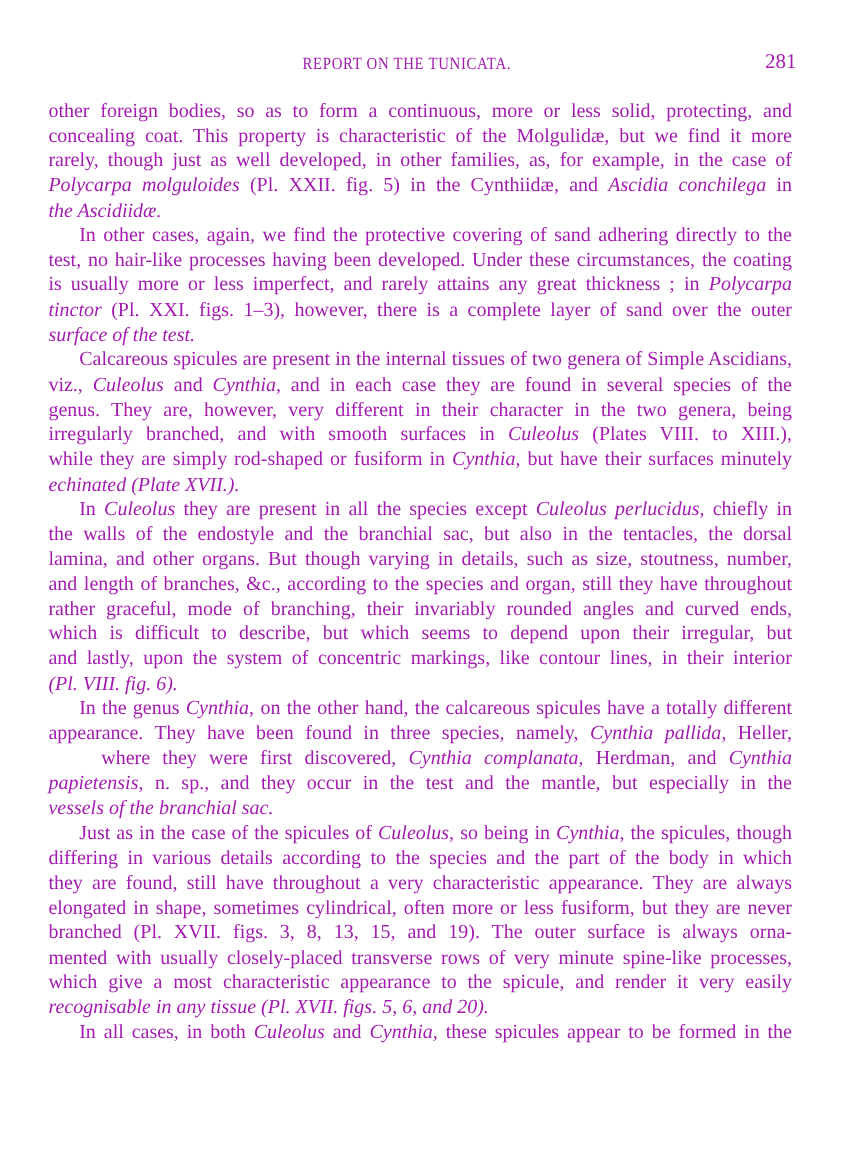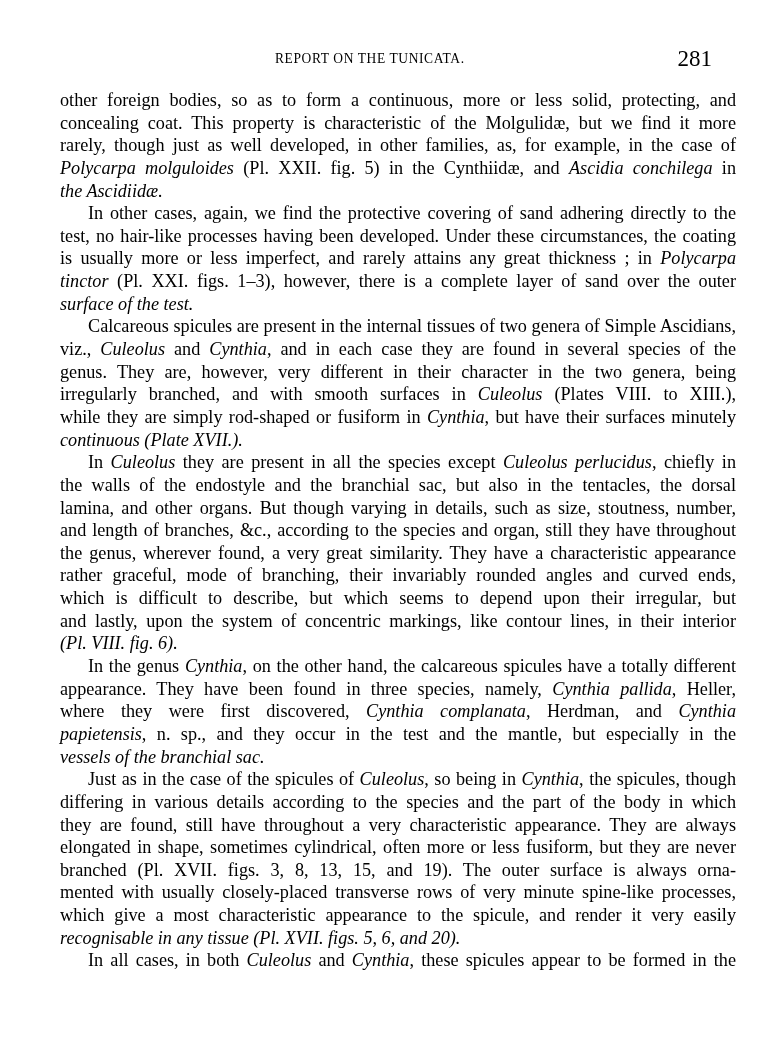--- a/index.html
+++ b/index.html
@@ -4,7 +4,7 @@
 <style>
   html, body { margin: 0; padding: 0; background: #ffffff; }
   body { width: 776px; height: 1050px; position: relative; overflow: hidden; }
-  .page { position: absolute; left: 0; top: 0; width: 776px; height: 1050px; background: #fff; color: #000000; font-family: "DejaVu Serif", serif; }
+  .page { position: absolute; left: 0; top: 0; width: 776px; height: 1050px; background: #fff; color: #a21caf; font-family: "DejaVu Serif", serif; }
   .header { position: absolute; top: 49px; left: 52px; width: 676px; height: 22px; }
   .running-title { position: absolute; left: 223px; top: 0; font-size: 13.5px; letter-spacing: 0.6px; font-family: "Liberation Serif", serif; transform: scaleY(1.15); transform-origin: left top; }
   .page-number { position: absolute; right: 16px; top: -3px; font-size: 23px; font-family: "Liberation Serif", serif; }

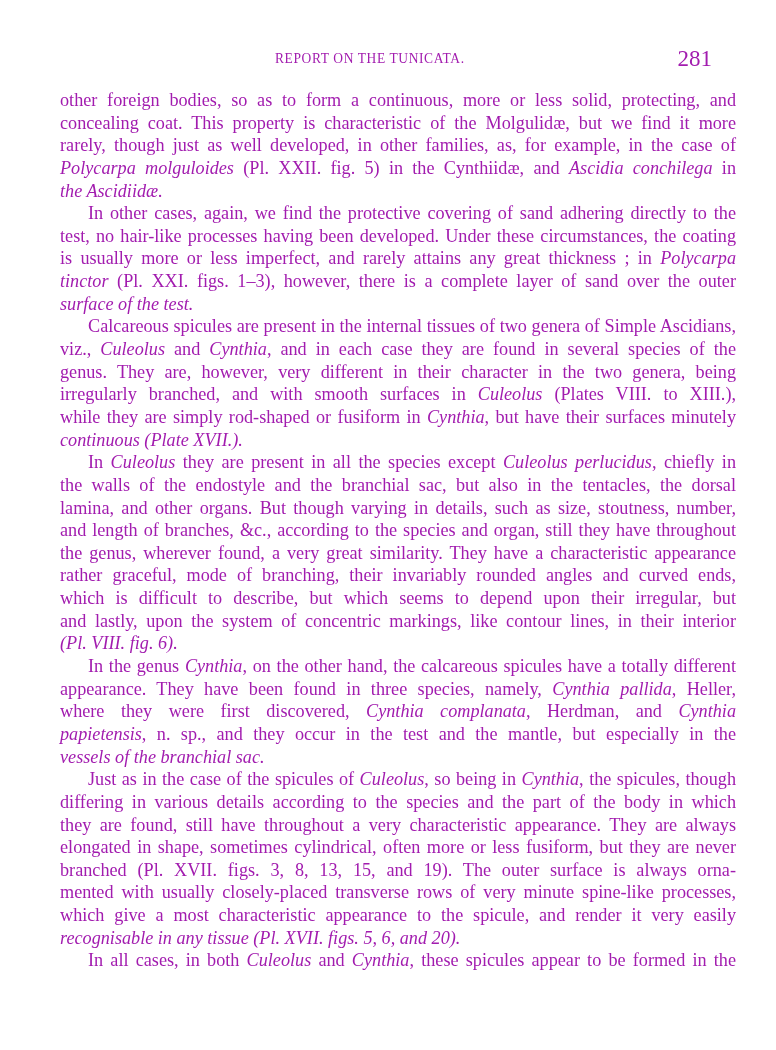--- a/index.html
+++ b/index.html
@@ -7,7 +7,7 @@
   .page { position: absolute; left: 0; top: 0; width: 776px; height: 1050px; background: #fff; color: #a21caf; font-family: "DejaVu Serif", serif; }
   .header { position: absolute; top: 49px; left: 52px; width: 676px; height: 22px; }
   .running-title { position: absolute; left: 223px; top: 0; font-size: 13.5px; letter-spacing: 0.6px; font-family: "Liberation Serif", serif; transform: scaleY(1.15); transform-origin: left top; }
-  .page-number { position: absolute; right: 16px; top: -3px; font-size: 23px; font-family: "Liberation Serif", serif; }
+  .page-number { position: absolute; right: 4px; top: -3px; font-size: 19px; font-family: "Liberation Serif", serif; }
   .body-text { position: absolute; top: 89px; left: 60px; width: 676px; font-family: "Liberation Serif", serif; font-size: 18.2px; }
   .line { height: 22.65px; line-height: 22.65px; white-space: nowrap; text-align: justify; text-align-last: justify; }
   .line.last { text-align-last: left; font-style: italic; }

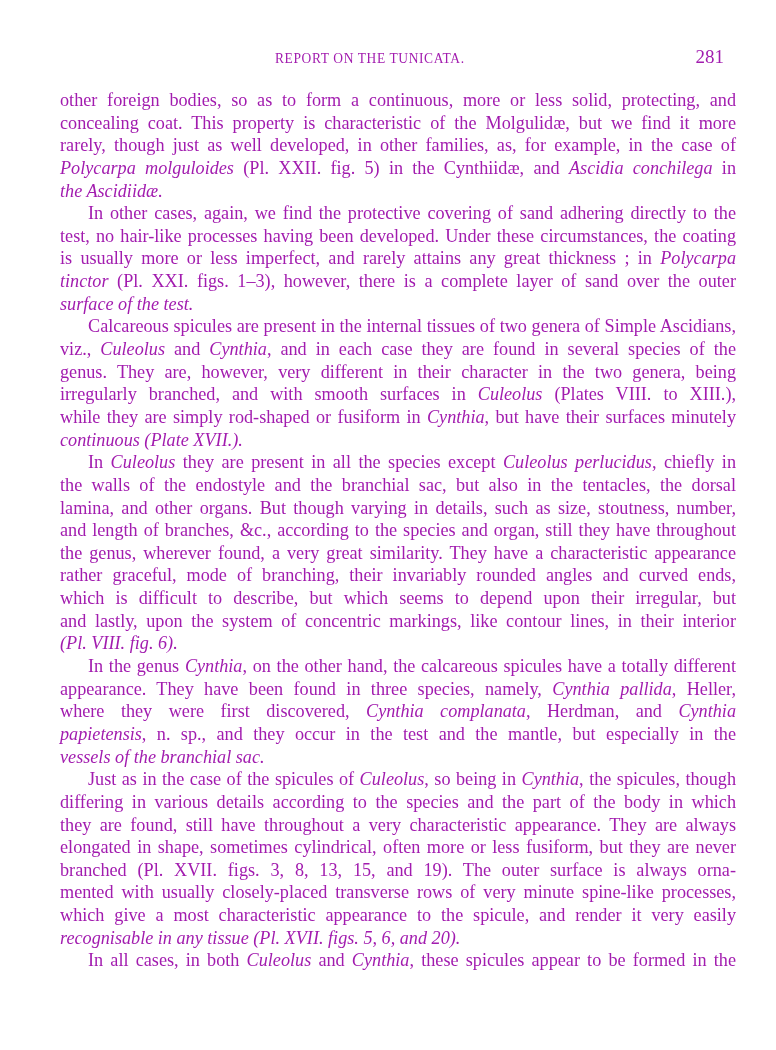--- a/index.html
+++ b/index.html
@@ -8,7 +8,7 @@
   .header { position: absolute; top: 49px; left: 52px; width: 676px; height: 22px; }
   .running-title { position: absolute; left: 223px; top: 0; font-size: 13.5px; letter-spacing: 0.6px; font-family: "Liberation Serif", serif; transform: scaleY(1.15); transform-origin: left top; }
   .page-number { position: absolute; right: 4px; top: -3px; font-size: 19px; font-family: "Liberation Serif", serif; }
-  .body-text { position: absolute; top: 89px; left: 60px; width: 676px; font-family: "Liberation Serif", serif; font-size: 18.2px; }
+  .body-text { position: absolute; top: 89px; left: 44px; width: 676px; font-family: "Liberation Serif", serif; font-size: 18.2px; }
   .line { height: 22.65px; line-height: 22.65px; white-space: nowrap; text-align: justify; text-align-last: justify; }
   .line.last { text-align-last: left; font-style: italic; }
   .line.indent { padding-left: 28px; }

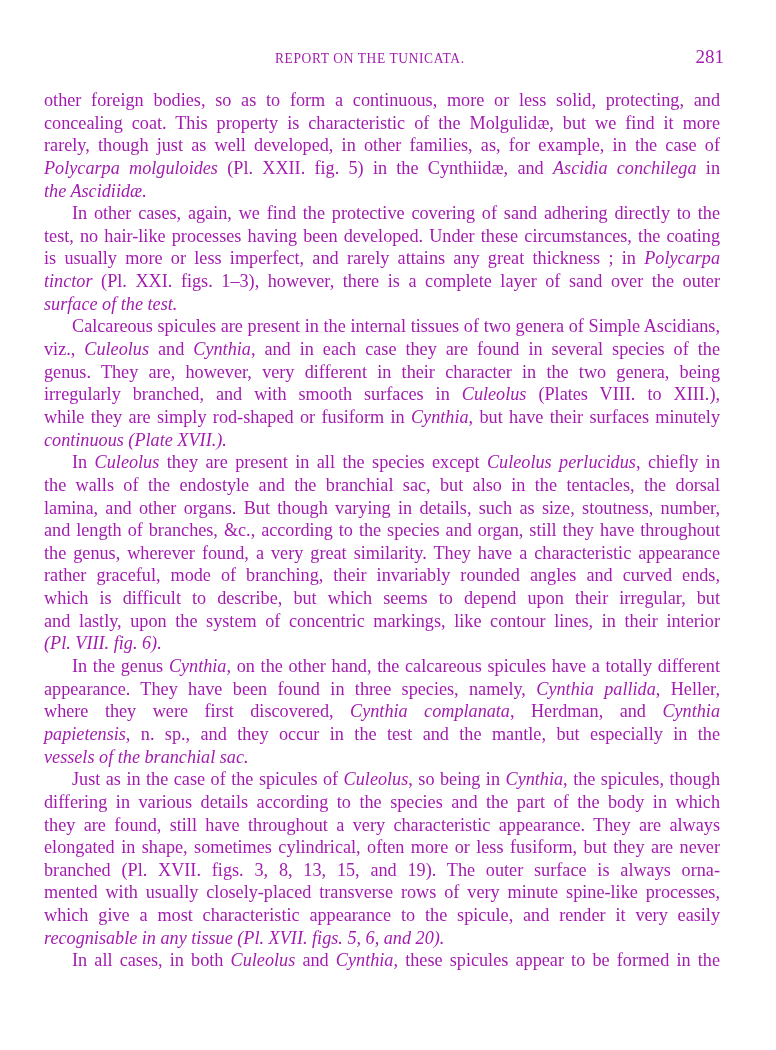--- a/index.html
+++ b/index.html
@@ -43,7 +43,7 @@
         <div class="line"><span>genus.  They are, however, very different in their character in the two genera, being</span></div>
         <div class="line"><span>irregularly branched, and with smooth surfaces in </span><i>Culeolus</i><span> (Plates VIII. to XIII.),</span></div>
         <div class="line"><span>while they are simply rod-shaped or fusiform in </span><i>Cynthia</i><span>, but have their surfaces minutely</span></div>
-        <div class="line last"><span>continuous (Plate XVII.).</span></div>
+        <div class="line last"><span>echinated (Plate XVII.).</span></div>
       </div>
       <div>
         <div class="line indent"><span>In </span><i>Culeolus</i><span> they are present in all the species except </span><i>Culeolus perlucidus</i><span>, chiefly in</span></div>

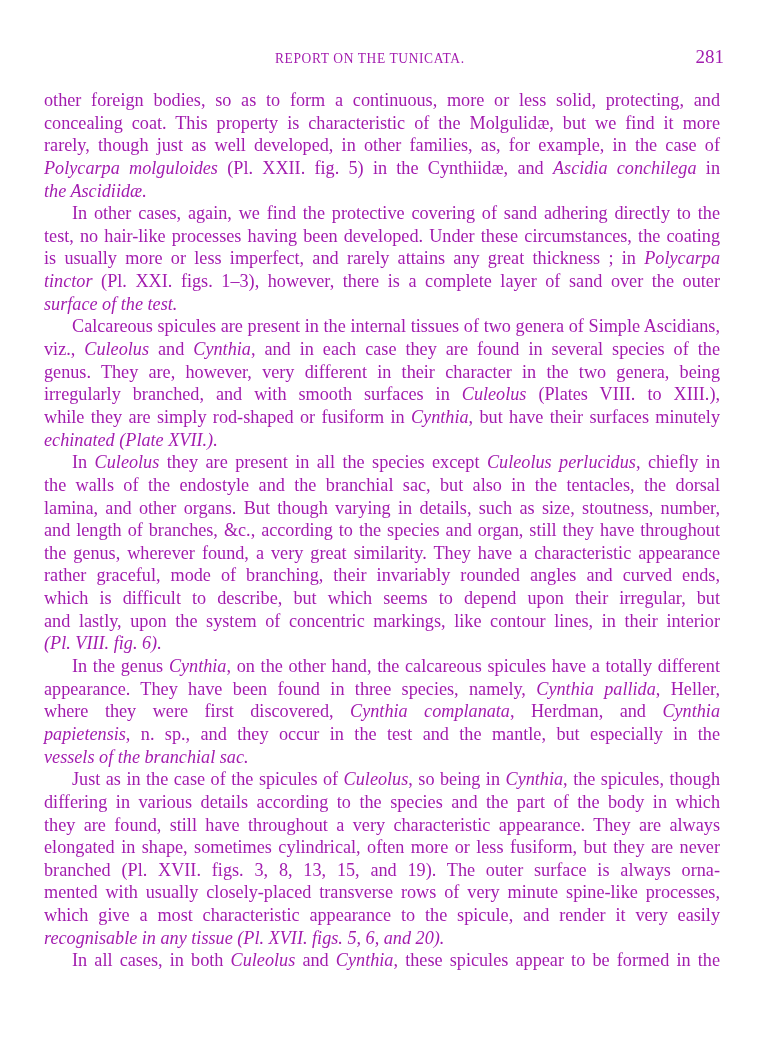--- a/index.html
+++ b/index.html
@@ -50,7 +50,6 @@
         <div class="line"><span>the walls of the endostyle and the branchial sac, but also in the tentacles, the dorsal</span></div>
         <div class="line"><span>lamina, and other organs.  But though varying in details, such as size, stoutness, number,</span></div>
         <div class="line"><span>and length of branches, &amp;c., according to the species and organ, still they have throughout</span></div>
-        <div class="line"><span>the genus, wherever found, a very great similarity.  They have a characteristic appearance</span></div>
         <div class="line"><span>rather graceful, mode of branching, their invariably rounded angles and curved ends,</span></div>
         <div class="line"><span>which is difficult to describe, but which seems to depend upon their irregular, but</span></div>
         <div class="line"><span>and lastly, upon the system of concentric markings, like contour lines, in their interior</span></div>

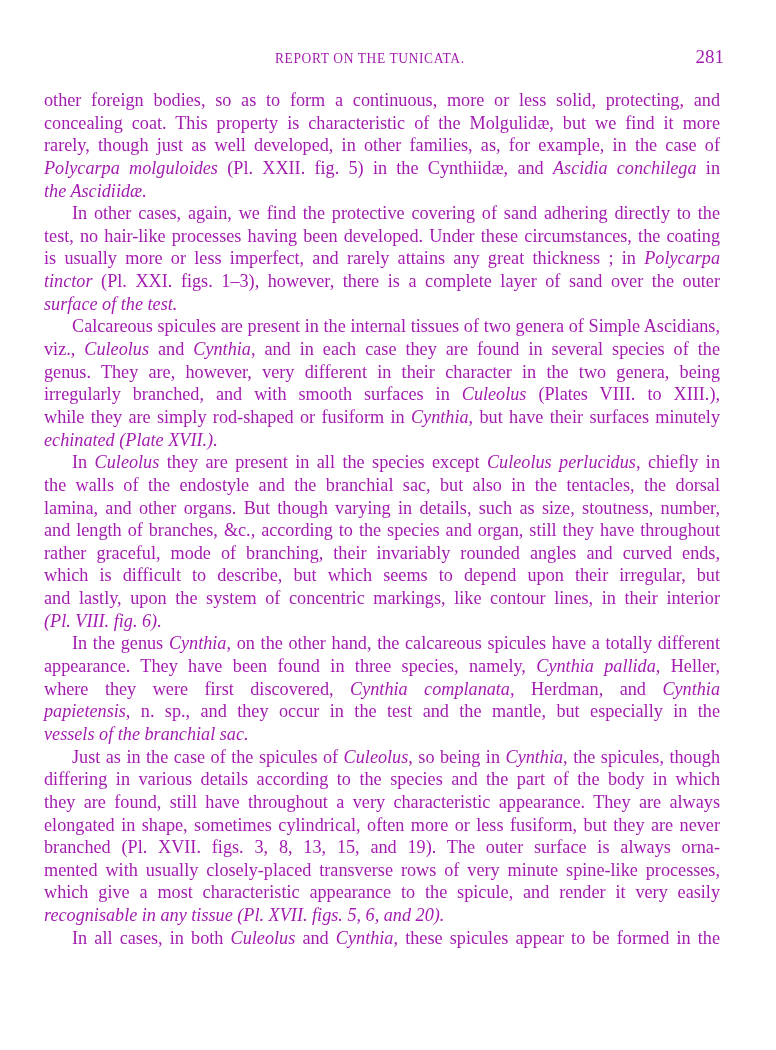--- a/index.html
+++ b/index.html
@@ -58,7 +58,7 @@
       <div>
         <div class="line indent"><span>In the genus </span><i>Cynthia</i><span>, on the other hand, the calcareous spicules have a totally different</span></div>
         <div class="line" style="letter-spacing: -0.00013868px;"><span>appearance.  They have been found in three species, namely, </span><i>Cynthia pallida</i><span>, Heller,</span></div>
-        <div class="line" style="letter-spacing: -0.00013868px; transform: scaleX(0.999977); transform-origin: left center;"><span>where they were first discovered, </span><i>Cynthia complanata</i><span>, Herdman, and </span><i>Cynthia</i></div>
+        <div class="line" style="letter-spacing: -0.00013868px; transform: scaleX(0.999977); transform-origin: left center; margin-left: 48px;"><span>where they were first discovered, </span><i>Cynthia complanata</i><span>, Herdman, and </span><i>Cynthia</i></div>
         <div class="line"><i>papietensis</i><span>, n. sp., and they occur in the test and the mantle, but especially in the</span></div>
         <div class="line last"><span>vessels of the branchial sac.</span></div>
       </div>

